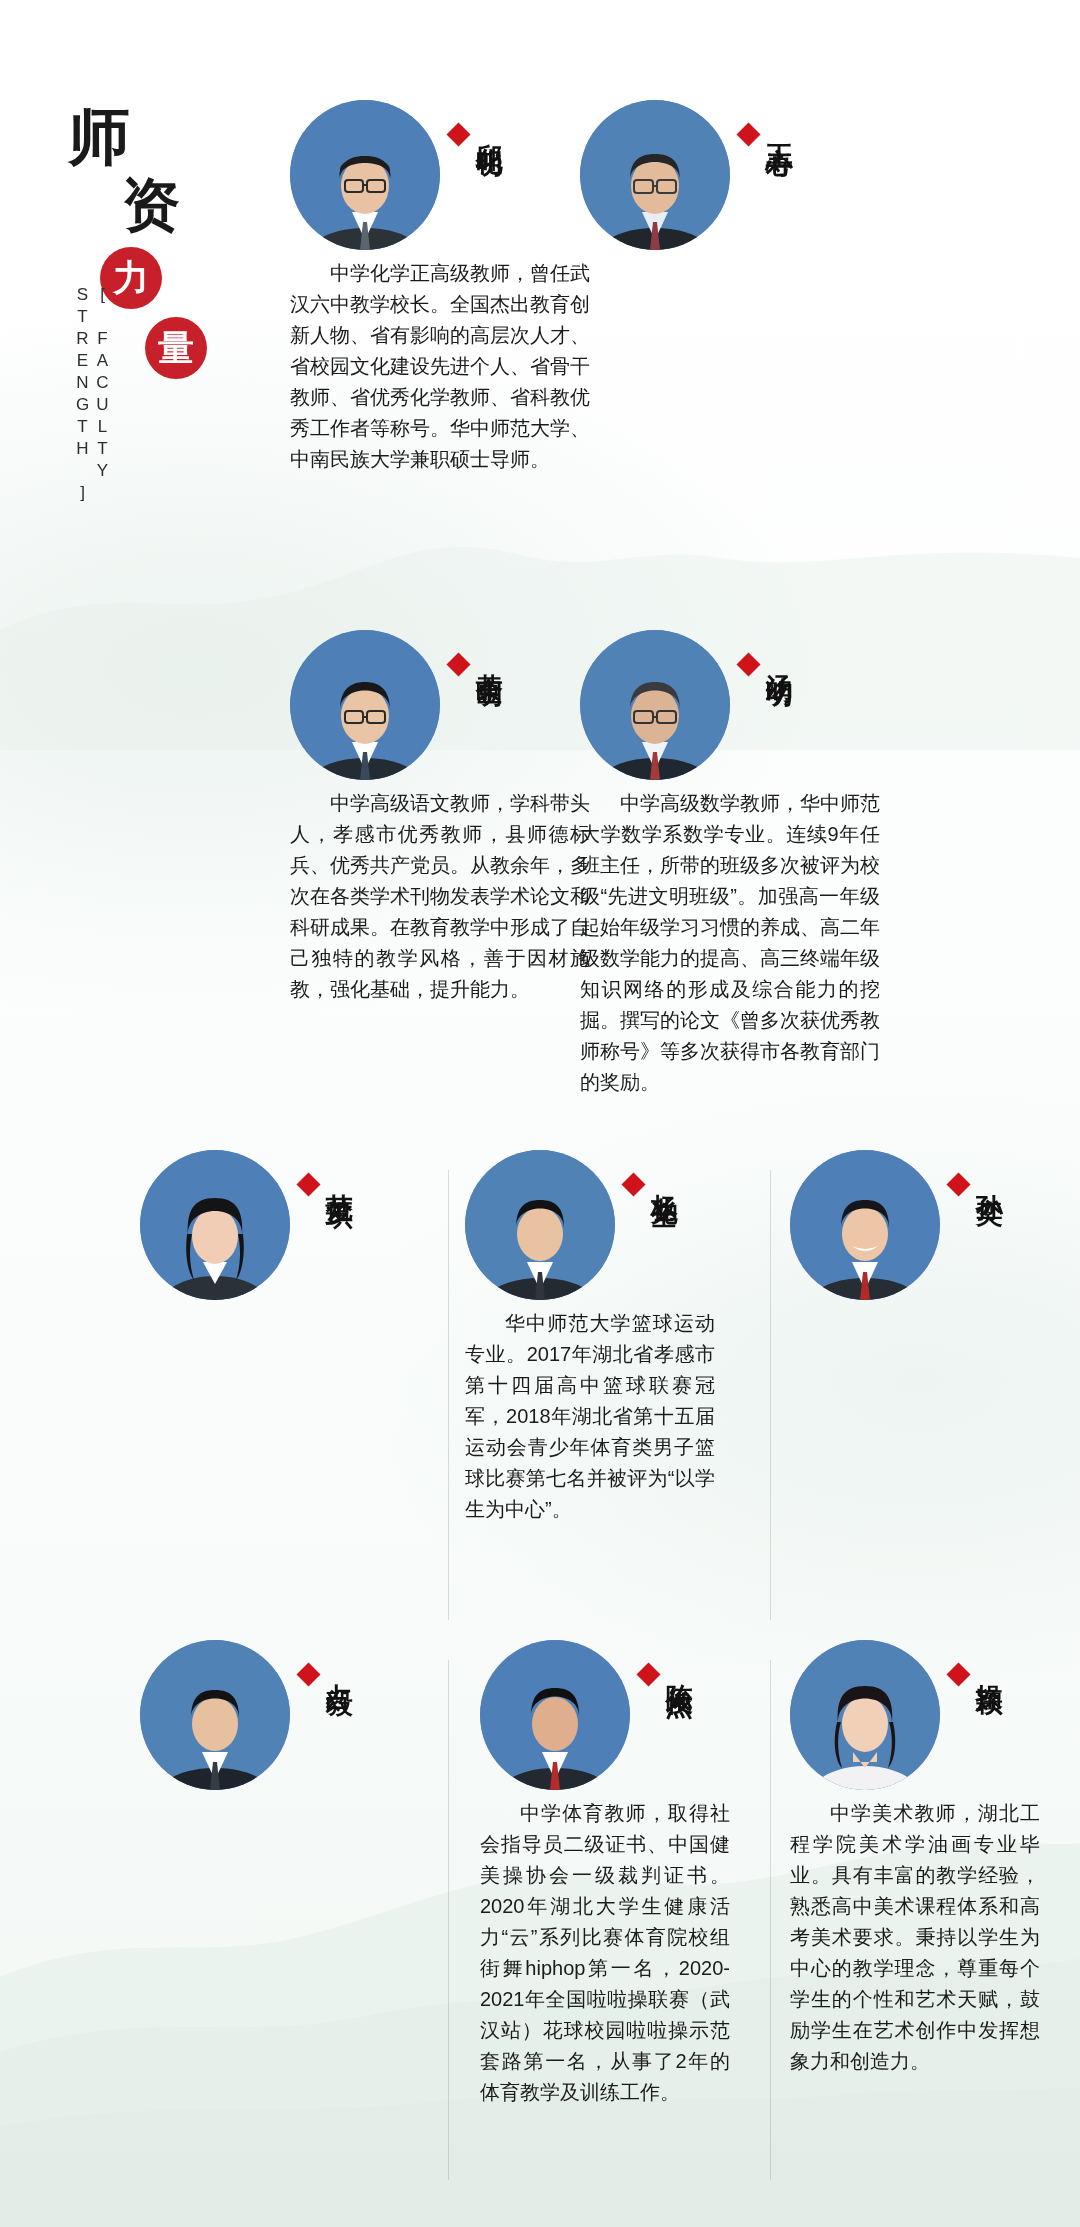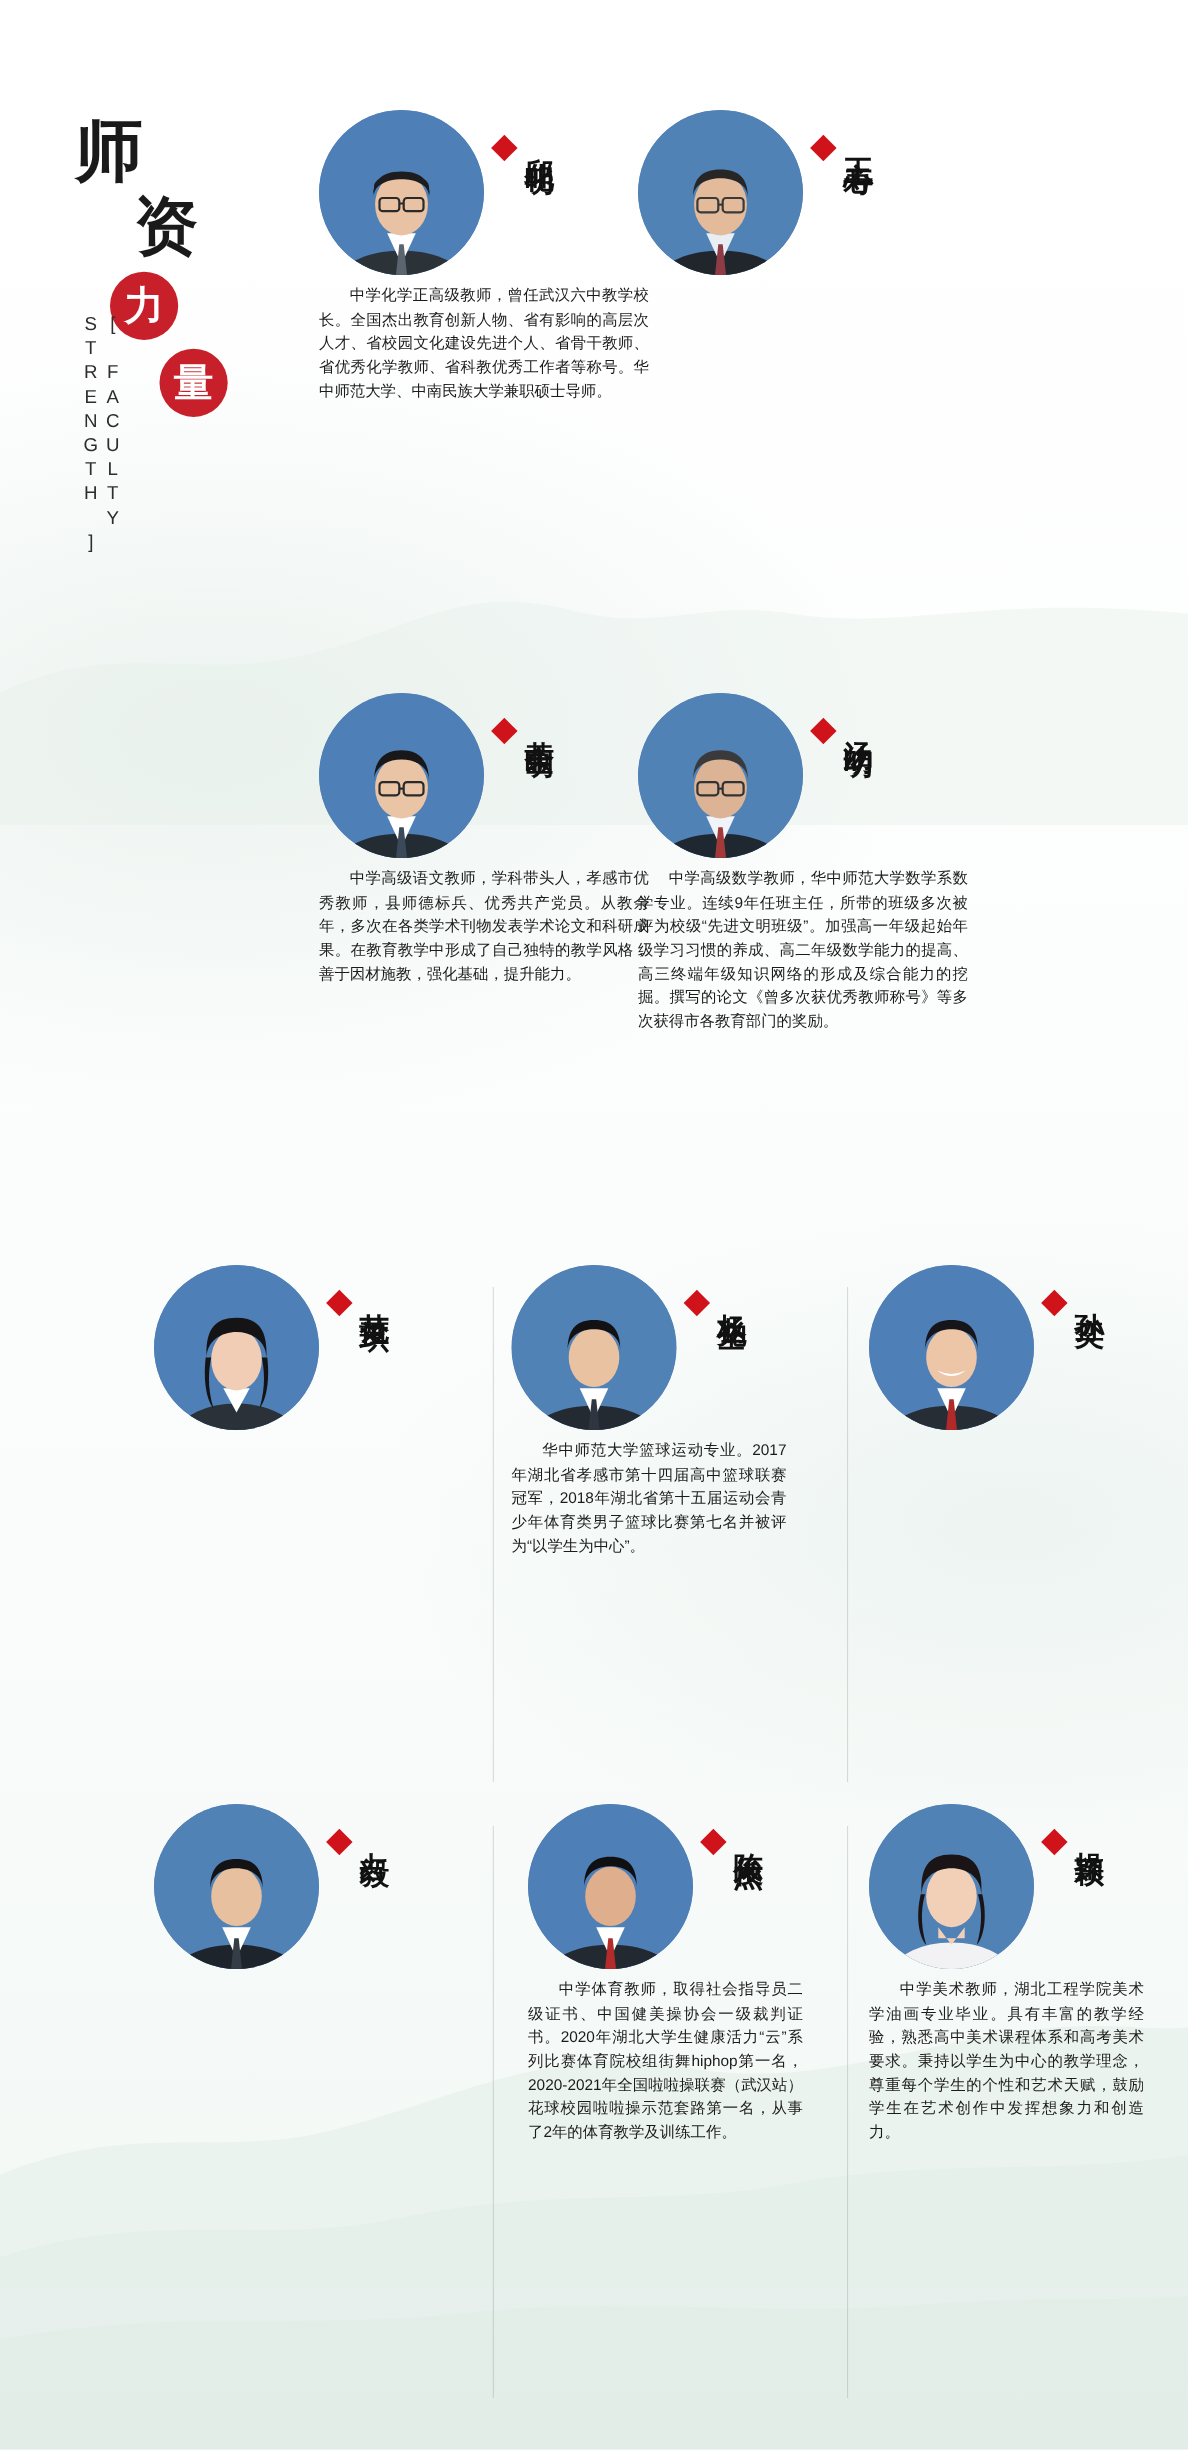--- a/index.html
+++ b/index.html
@@ -119,7 +119,7 @@
   }
   .bio {
     margin-top: 8px;
-    font-size: 14px;
+    font-size: 20px;
     line-height: 1.55;
     color: #1b1b1b;
     text-align: justify;

